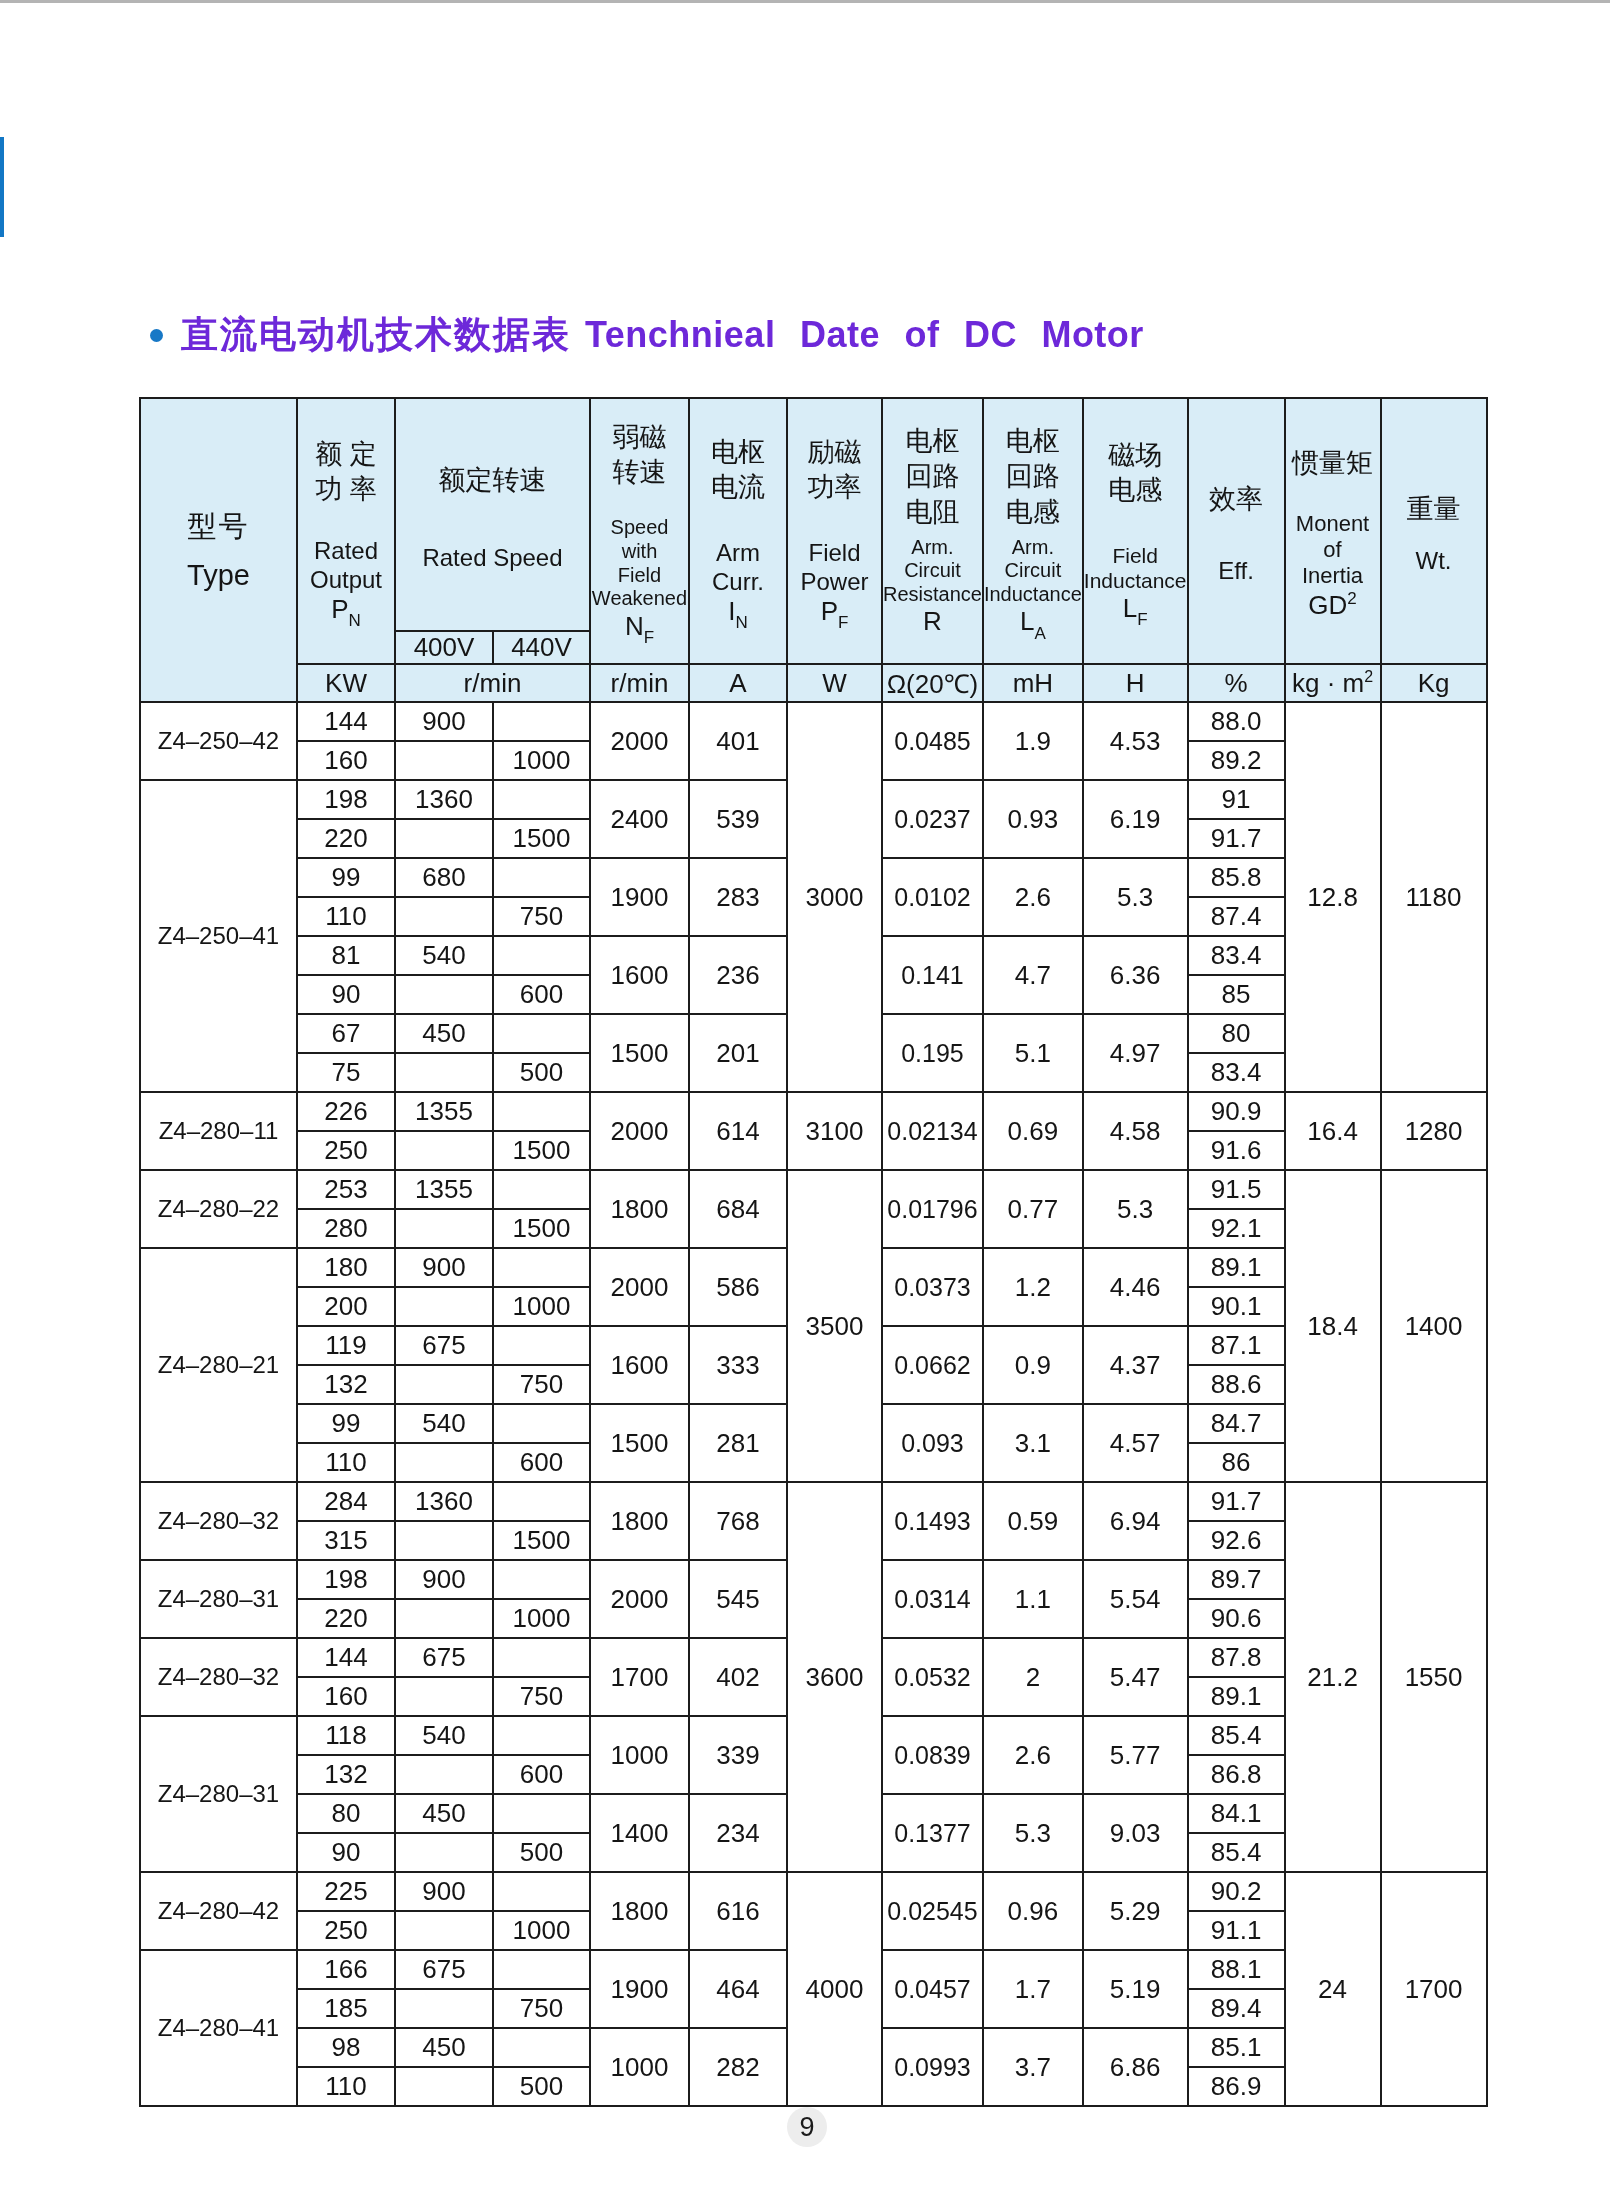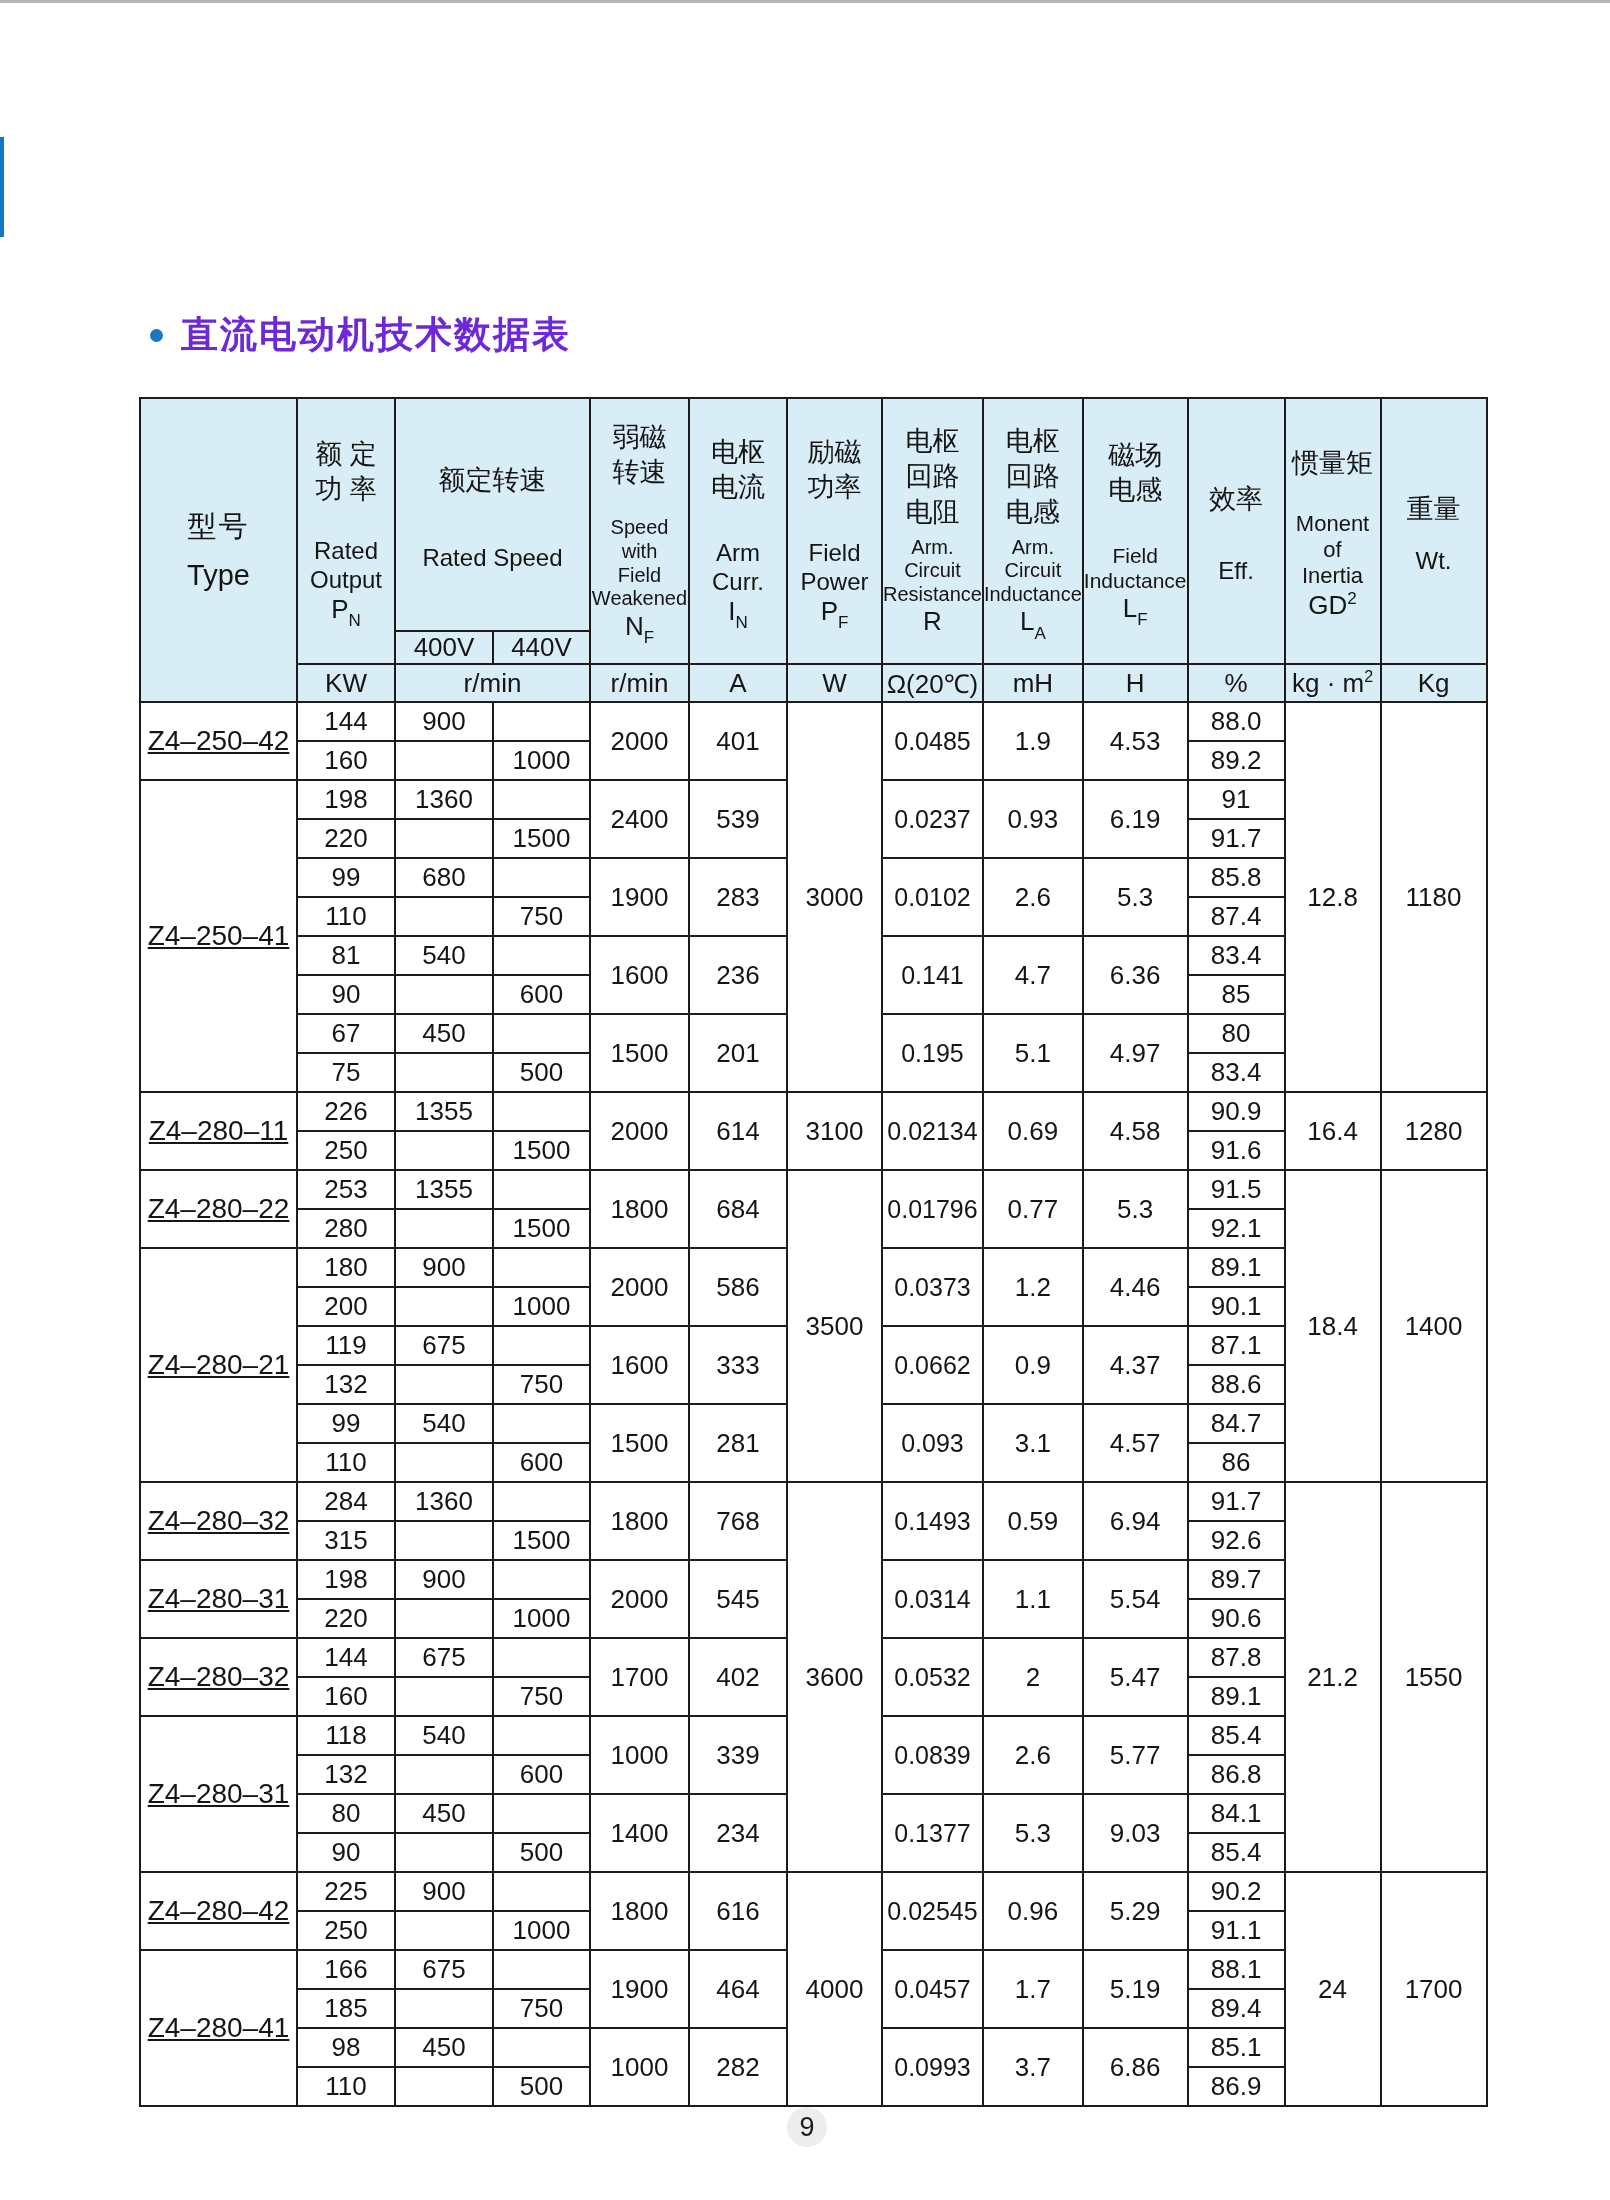--- a/index.html
+++ b/index.html
@@ -70,6 +70,7 @@
 <div class="title">
   <span class="bullet"></span>
   <span class="title-cn">直流电动机技术数据表</span>
+  <span class="title-en">Tenchnieal  Date  of  DC  Motor</span>
 </div>
 
 <table>

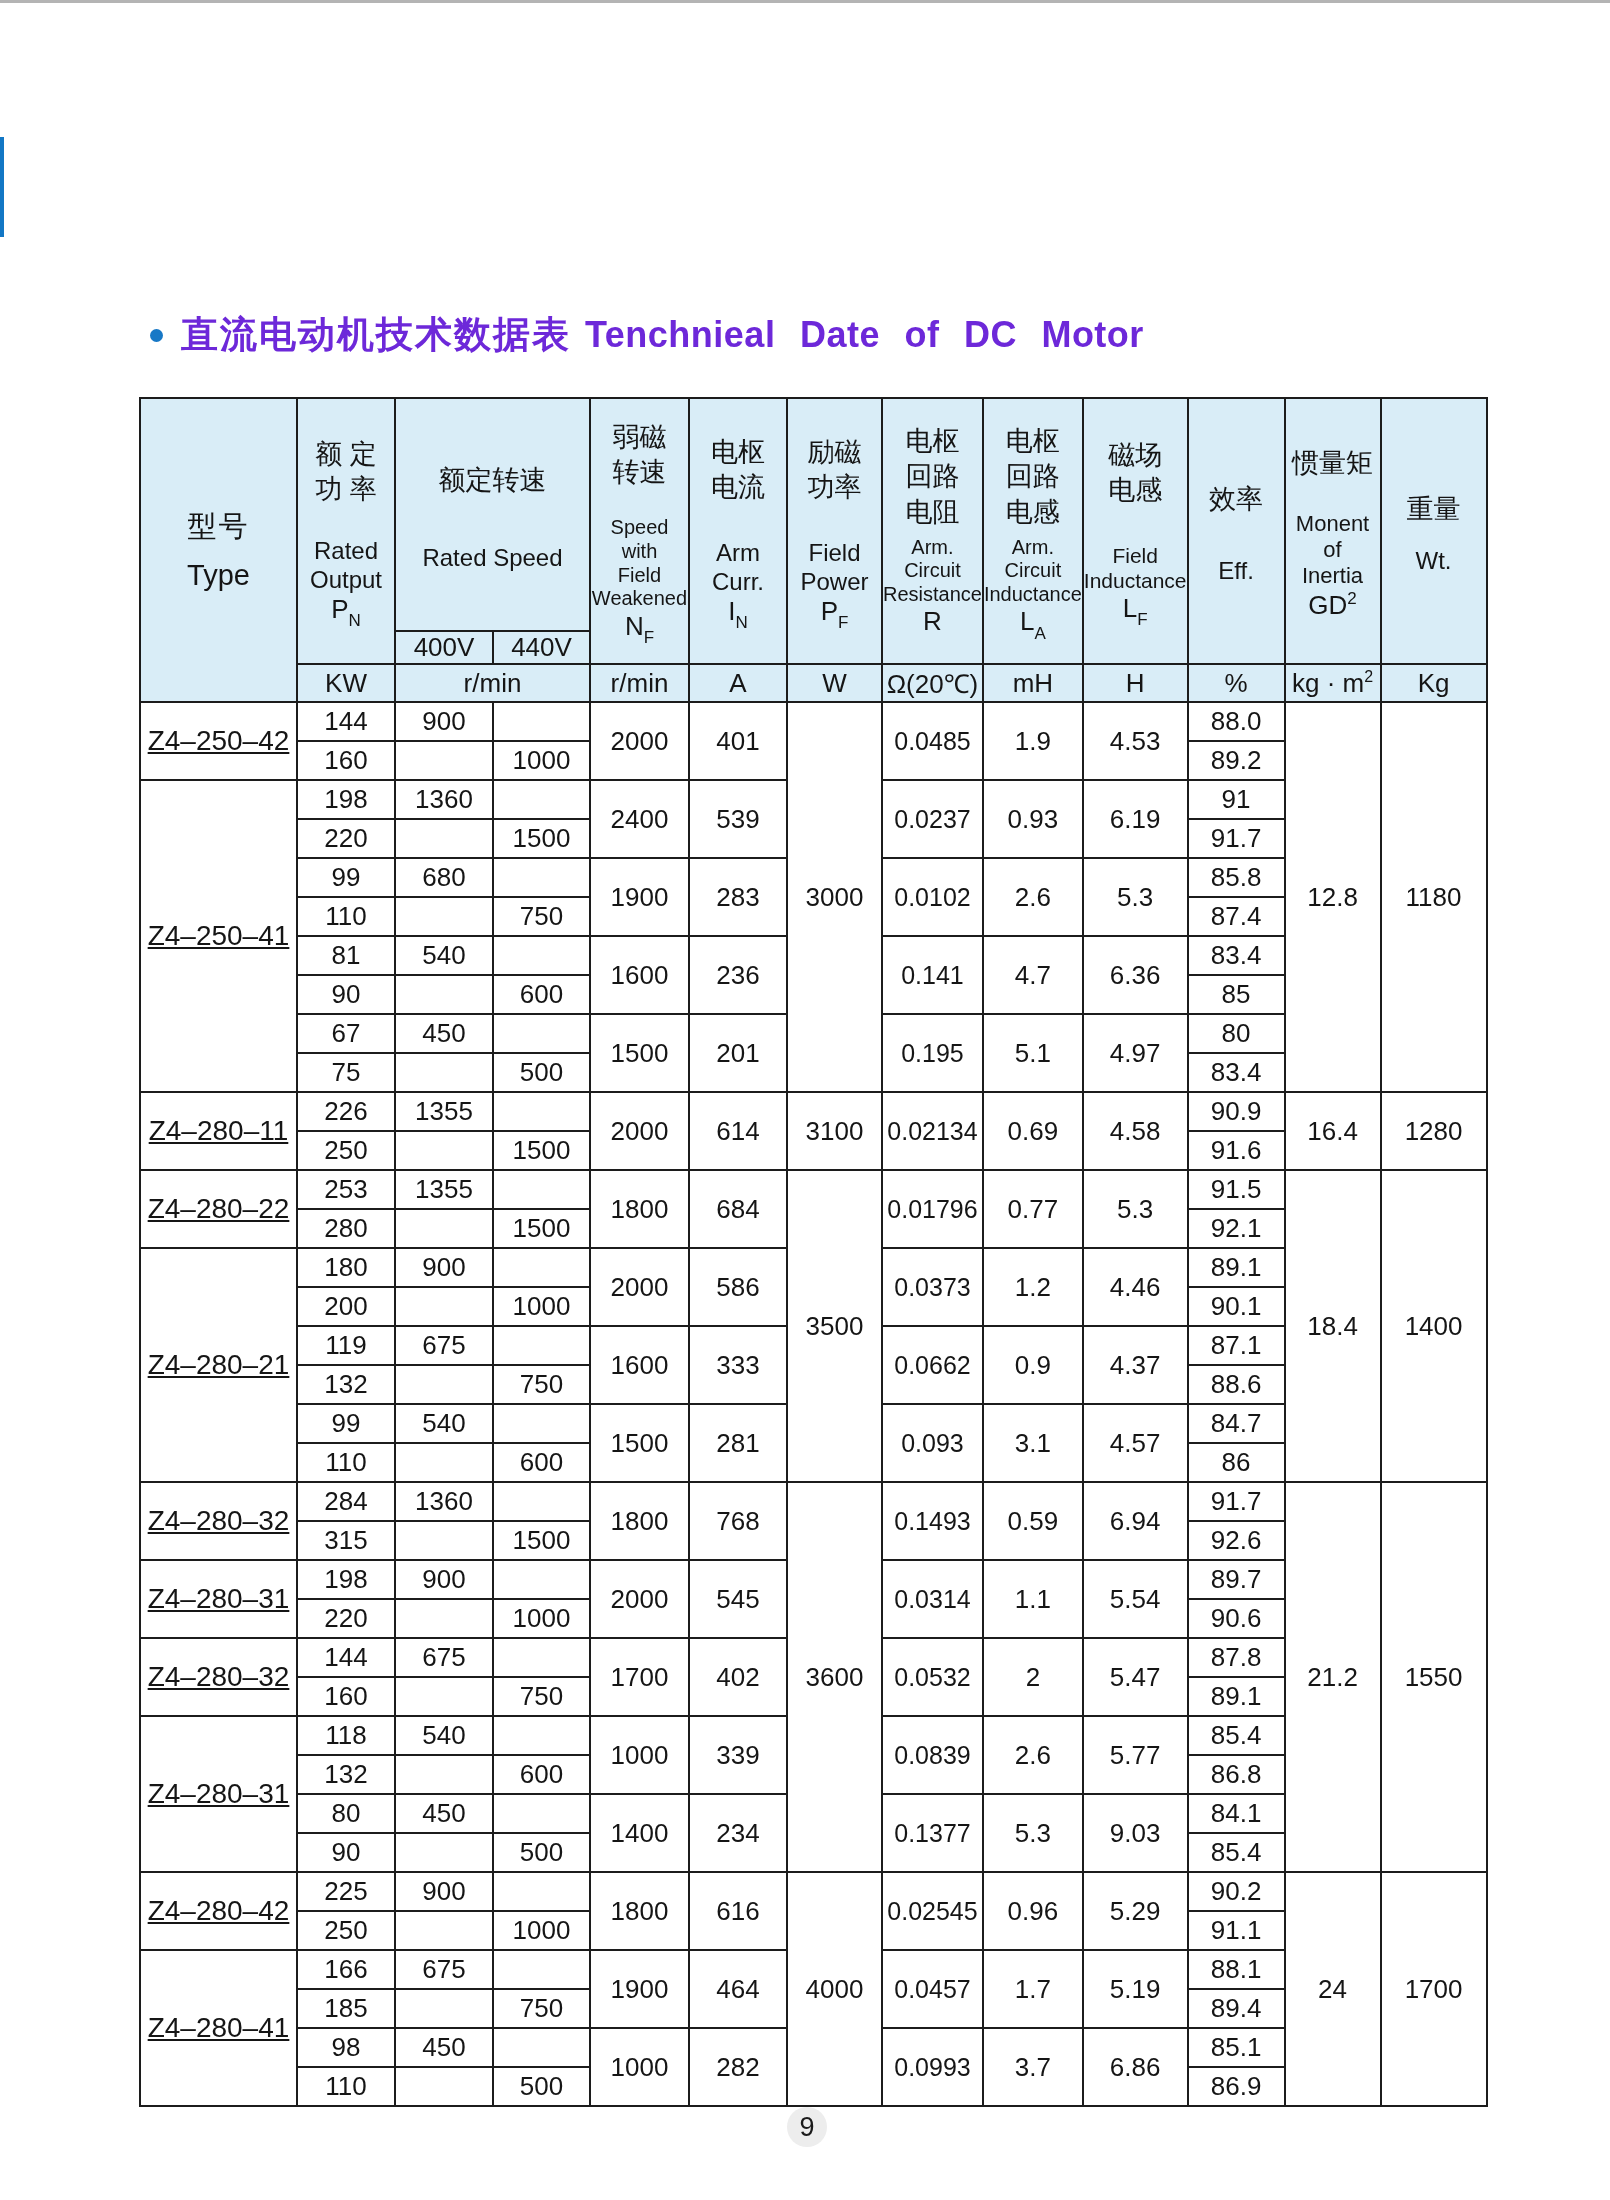--- a/index.html
+++ b/index.html
@@ -51,7 +51,7 @@
 
   tbody tr{height:39px;}
   tbody td{font-size:26px;background:#ffffff;}
-  td.c-type{font-size:28px;text-decoration:underline;}
+  td.c-type{font-size:24px;}
   td.c-r{font-size:25px;}
 
   

